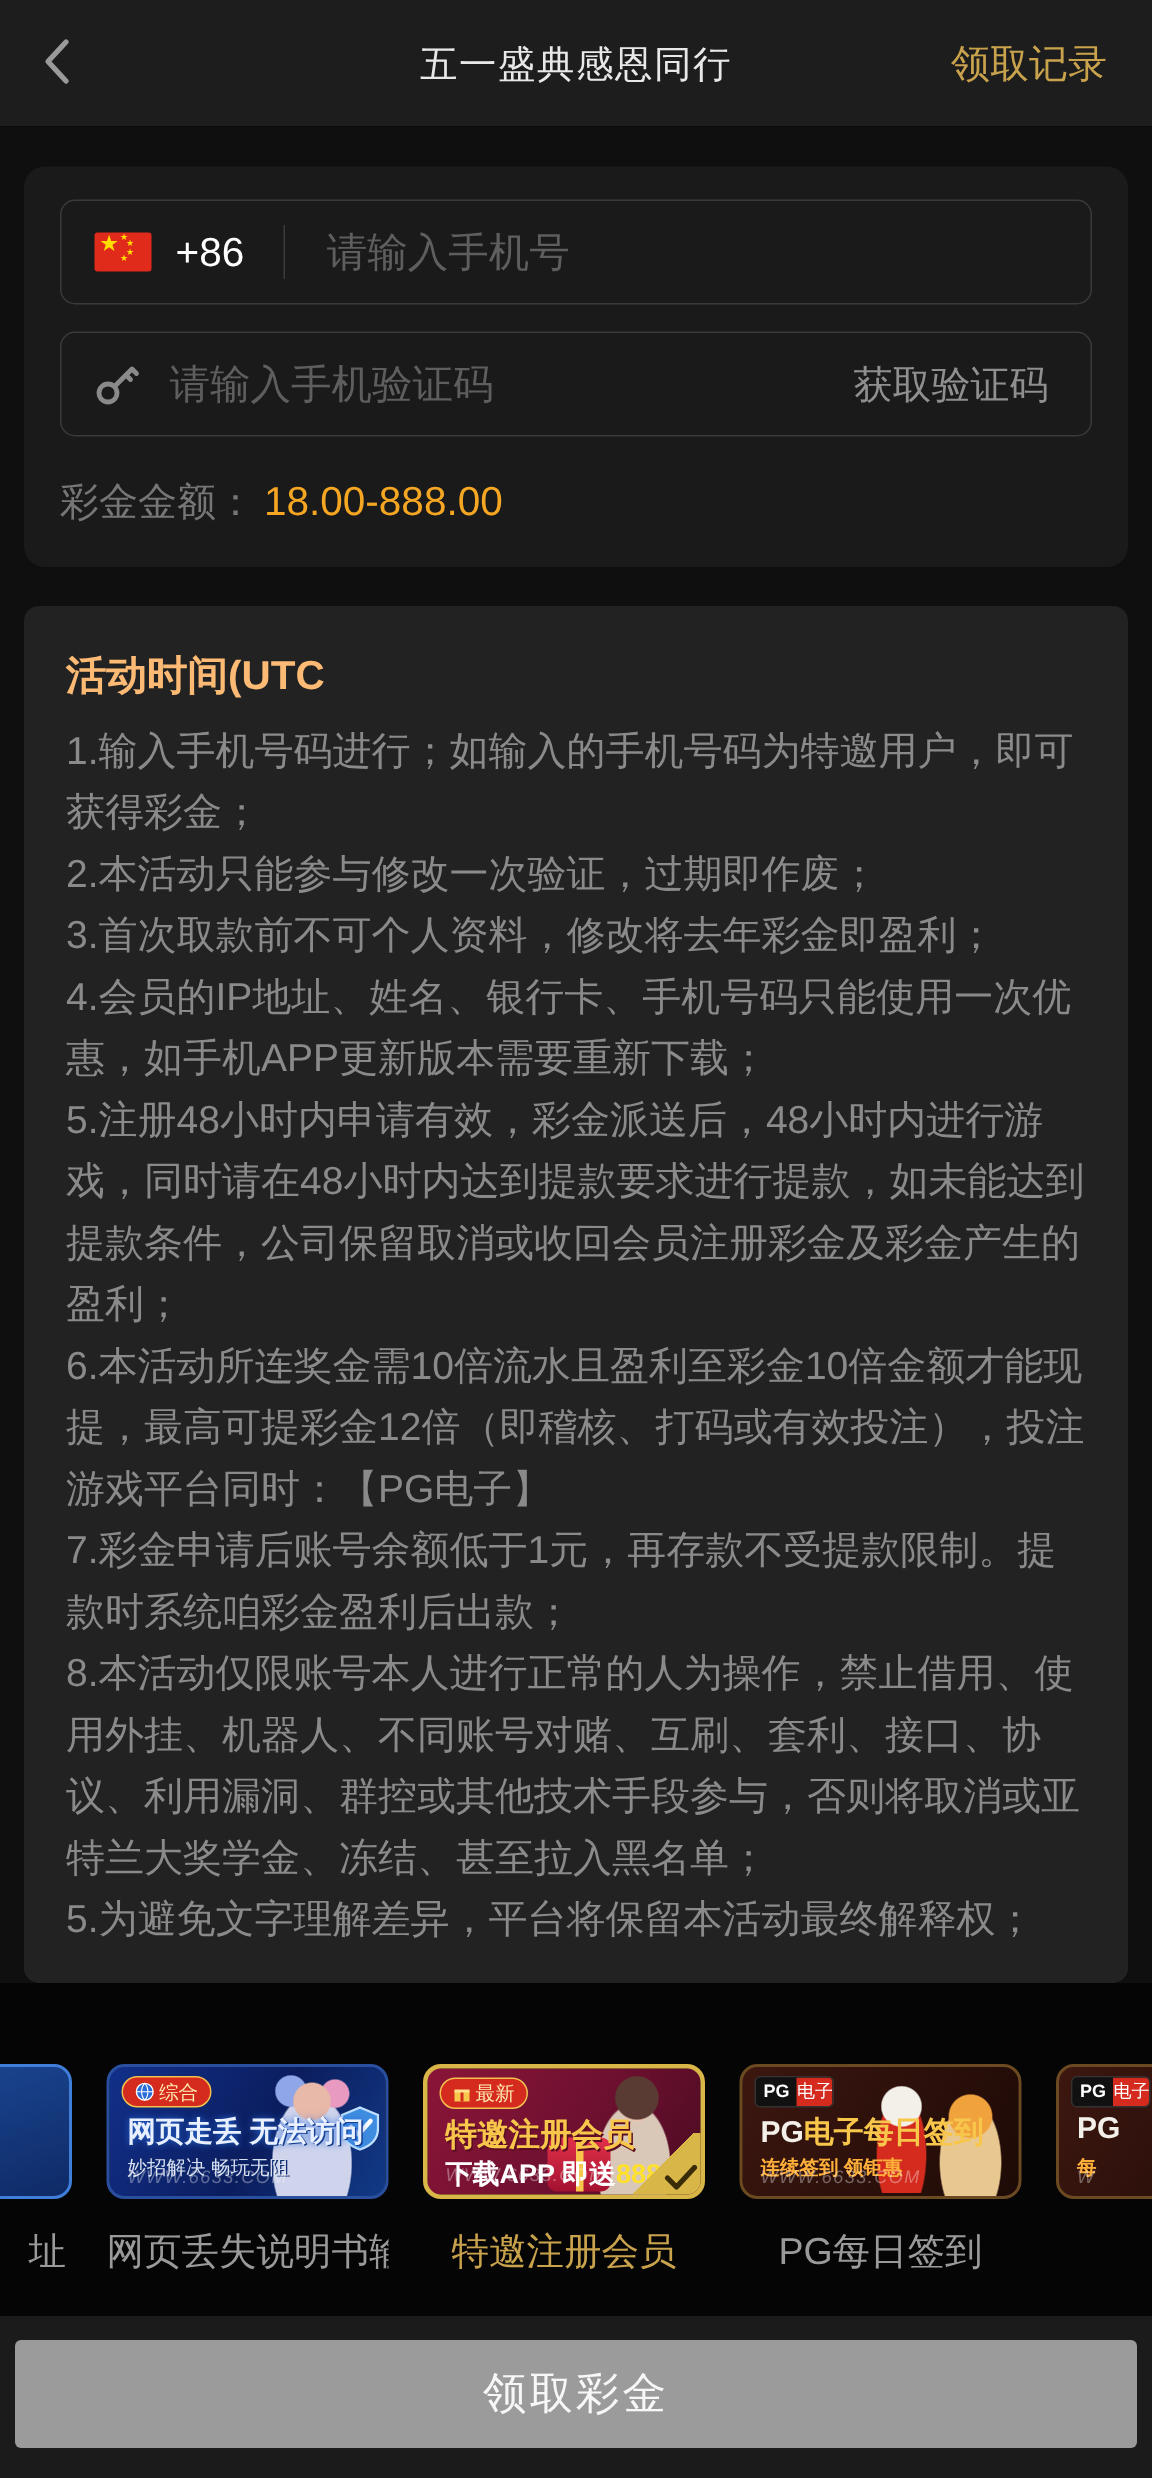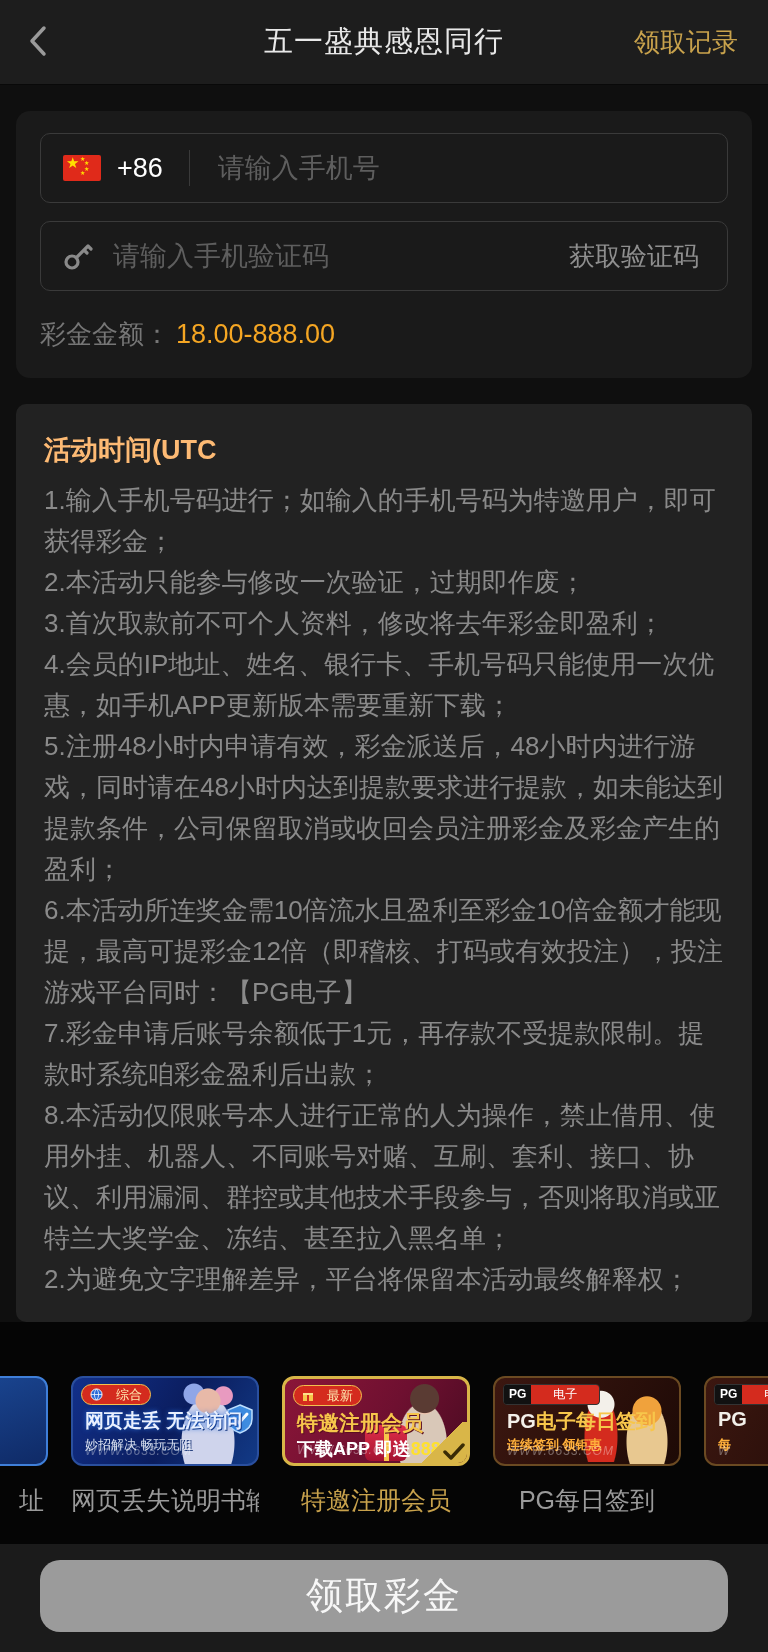--- a/index.html
+++ b/index.html
@@ -19,7 +19,7 @@
   }
   .back-btn{position:absolute;left:18px;top:22px;width:40px;height:40px;
     background:none;border:none;display:flex;align-items:center;justify-content:center;cursor:pointer;}
-  .hd-title{flex:1;text-align:center;color:#e8e8e8;font-size:29px;letter-spacing:1px;}
+  .hd-title{flex:1;text-align:center;color:#e8e8e8;font-size:25px;letter-spacing:1px;}
   .hd-link{position:absolute;right:24px;top:0;height:84px;display:flex;align-items:center;
     color:#c8a24c;font-size:26px;background:none;border:none;cursor:pointer;}
   

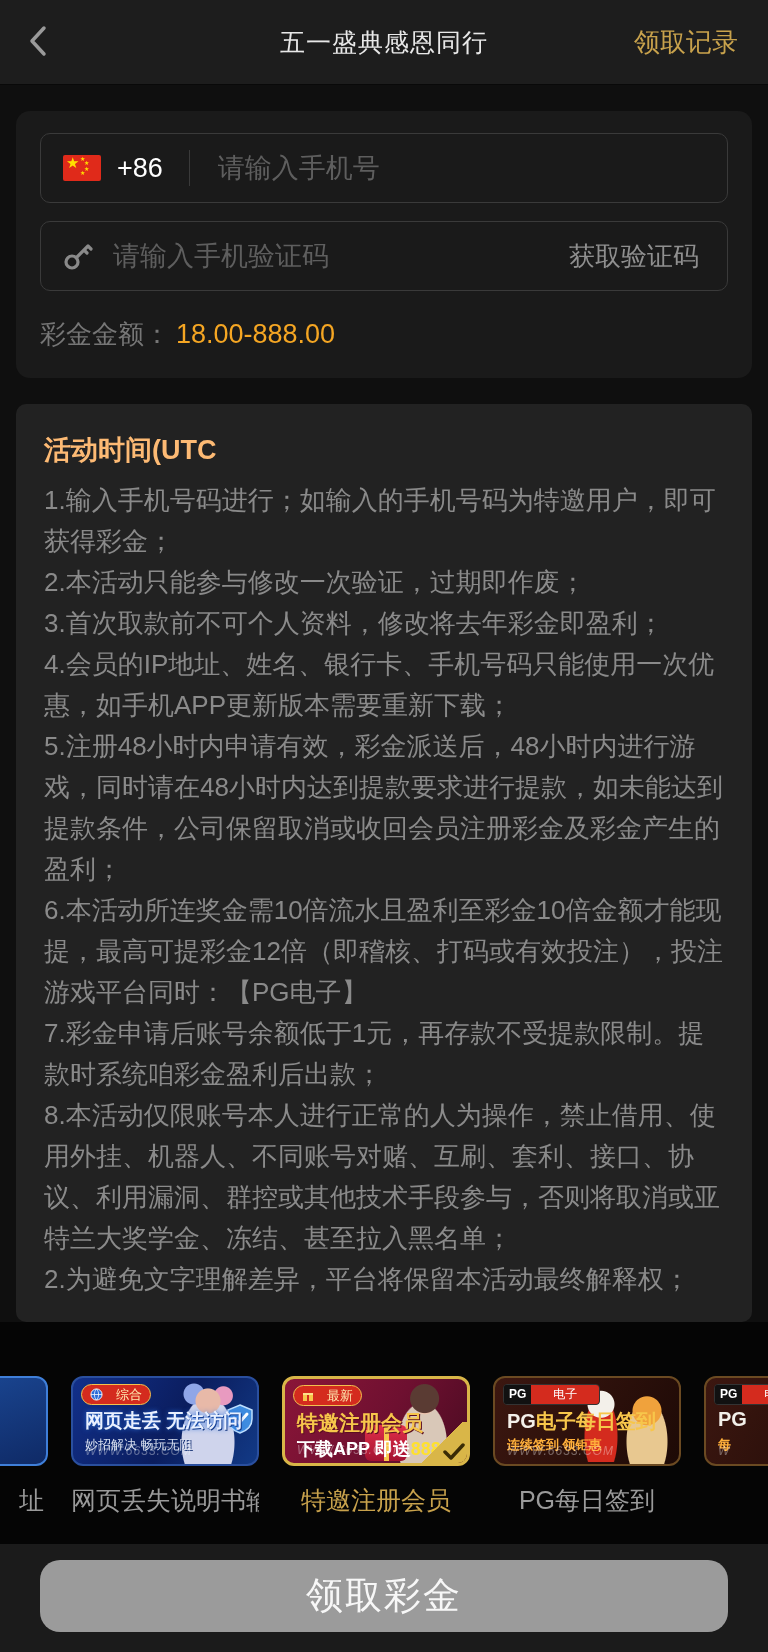--- a/index.html
+++ b/index.html
@@ -165,7 +165,7 @@
   <p>6.本活动所连奖金需10倍流水且盈利至彩金10倍金额才能现提，最高可提彩金12倍（即稽核、打码或有效投注），投注游戏平台同时：【PG电子】</p>
   <p>7.彩金申请后账号余额低于1元，再存款不受提款限制。提款时系统咱彩金盈利后出款；</p>
   <p>8.本活动仅限账号本人进行正常的人为操作，禁止借用、使用外挂、机器人、不同账号对赌、互刷、套利、接口、协议、利用漏洞、群控或其他技术手段参与，否则将取消或亚特兰大奖学金、冻结、甚至拉入黑名单；</p>
-  <p>2.为避免文字理解差异，平台将保留本活动最终解释权；</p>
+  <p>5.为避免文字理解差异，平台将保留本活动最终解释权；</p>
 </div>
 
 <div class="carousel">

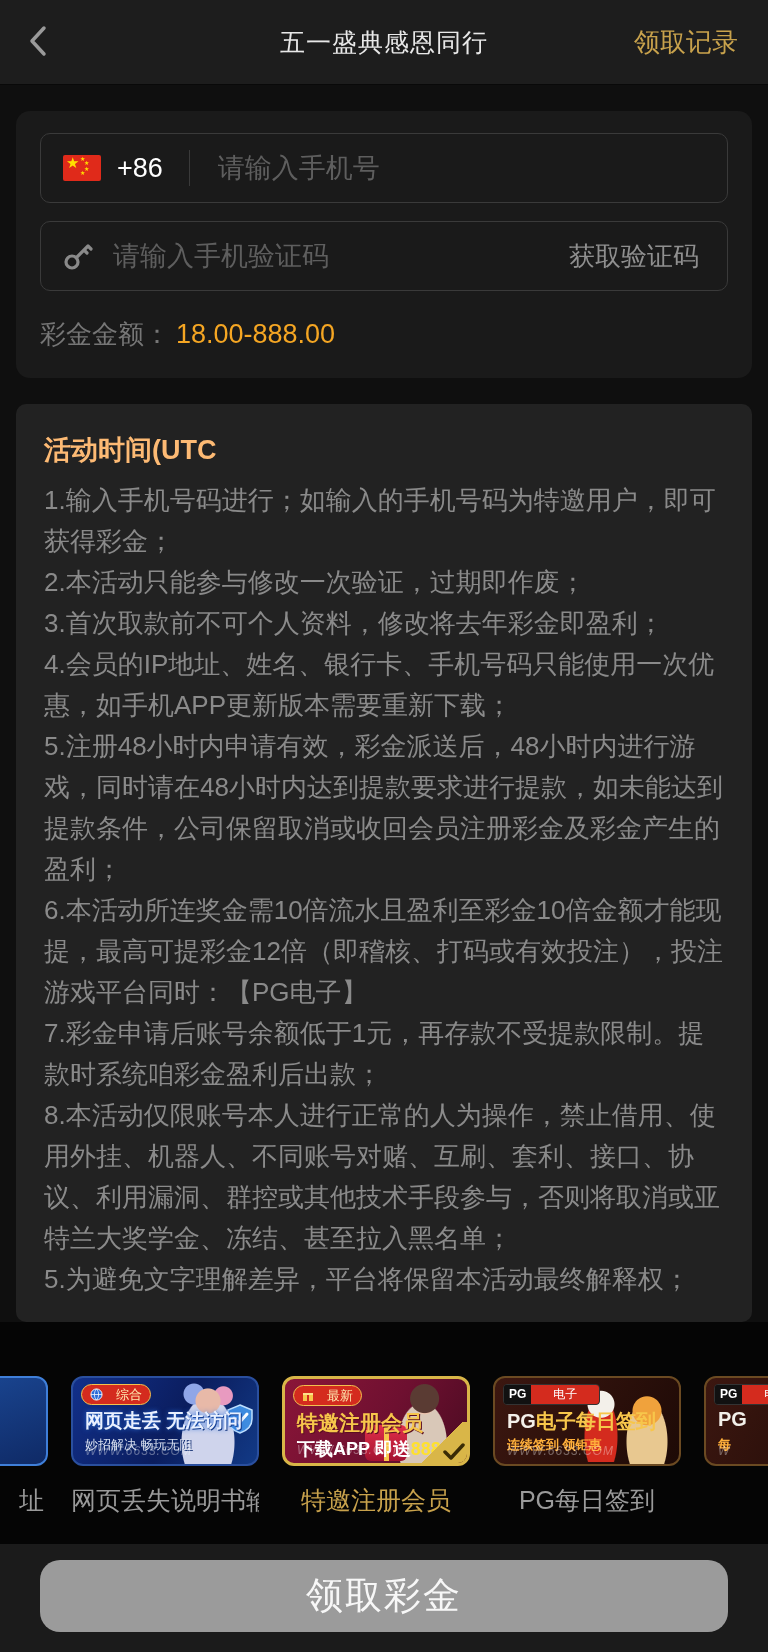--- a/index.html
+++ b/index.html
@@ -65,7 +65,7 @@
   .banner.blue{background:linear-gradient(120deg,#12308a 0%,#0b1d5e 55%,#123a86 100%);border-color:#2a4f9e;}
   .banner.red{background:linear-gradient(120deg,#8a1538 0%,#6e1030 55%,#4c0b22 100%);}
   .banner.brown{background:linear-gradient(120deg,#3c1710 0%,#2a0f0a 60%,#1d0a06 100%);border-color:#6b4a22;}
-  .badge{position:absolute;top:6px;left:8px;display:inline-flex;align-items:center;gap:13px;
+  .badge{position:absolute;top:6px;left:8px;display:inline-flex;align-items:center;gap:3px;
     background:#d42b1e;border:1px solid #f2c14e;border-radius:999px;
     color:#ffe9b0;font-size:13px;line-height:13px;padding:3px 8px;z-index:3;}
   .badge.pg{padding:0;border-radius:4px;overflow:hidden;border:1px solid #333;background:#111;gap:0;}

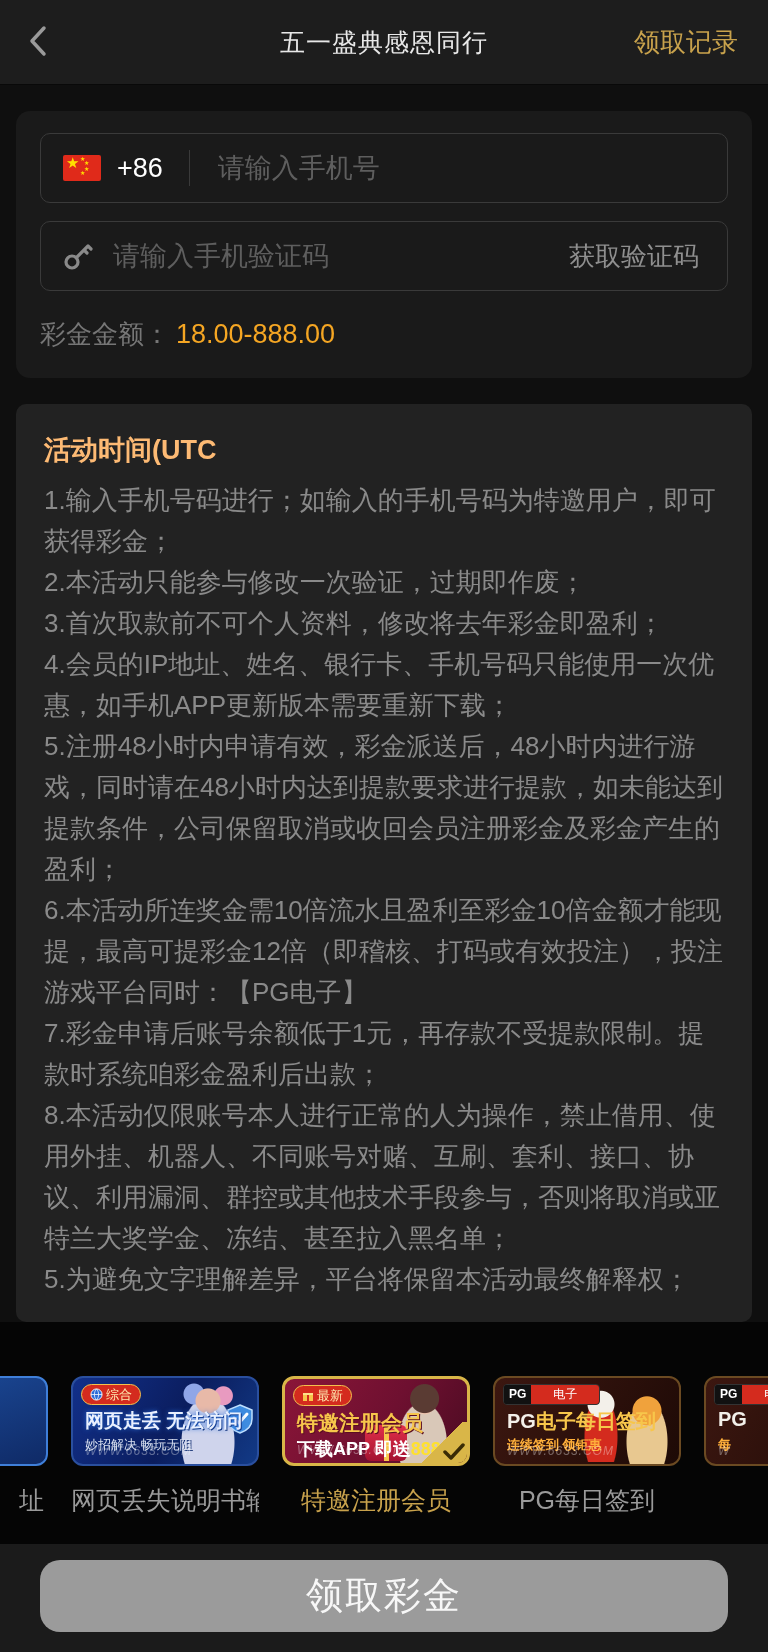--- a/index.html
+++ b/index.html
@@ -70,7 +70,7 @@
     color:#ffe9b0;font-size:13px;line-height:13px;padding:3px 8px;z-index:3;}
   .badge.pg{padding:0;border-radius:4px;overflow:hidden;border:1px solid #333;background:#111;gap:0;}
   .badge.pg .pgl{background:#111;color:#fff;font-weight:bold;padding:3px 5px;font-size:12px;}
-  .badge.pg .pgr{background:#d42b1e;color:#fff;padding:3px 22px;font-size:12px;}
+  .badge.pg .pgr{background:#d42b1e;color:#fff;padding:3px 0;font-size:12px;}
   .b-title{position:absolute;left:12px;top:30px;font-weight:bold;white-space:nowrap;z-index:2;}
   .b-sub{position:absolute;left:12px;top:58px;font-size:13px;white-space:nowrap;z-index:2;}
   .b-mark{position:absolute;left:12px;bottom:6px;font-size:12px;font-style:italic;

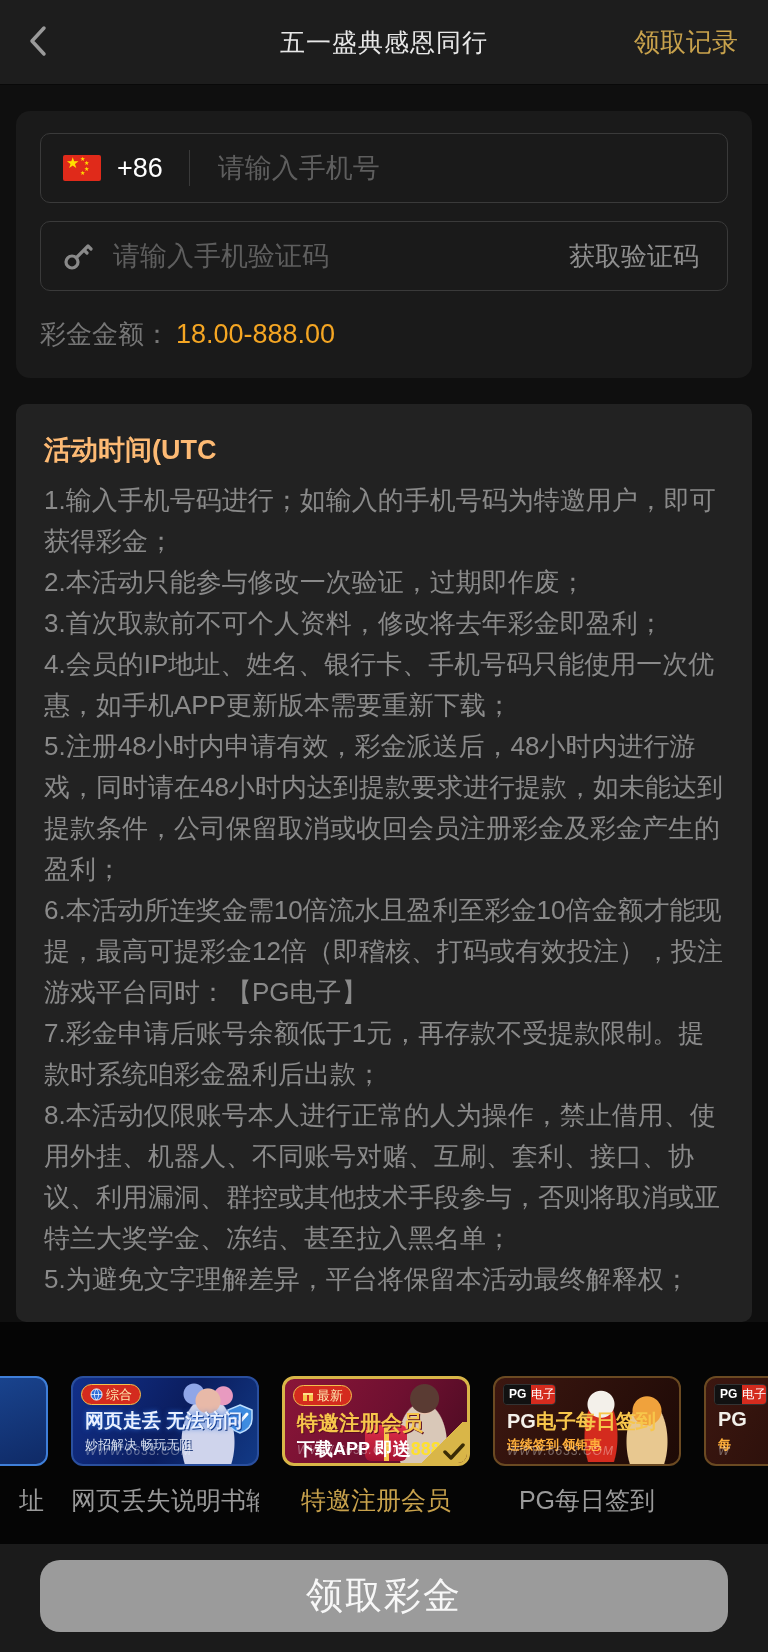--- a/index.html
+++ b/index.html
@@ -108,8 +108,8 @@
   .corner-check svg{position:absolute;right:3px;bottom:3px;}
   
   .bottom-bar{flex:none;height:108px;background:#1b1b1b;display:flex;justify-content:center;}
-  .claim-btn{margin-top:16px;width:688px;height:72px;background:#9b9b9b;border:none;
-    border-radius:20px;color:#f7f7f7;font-size:37px;letter-spacing:2px;cursor:pointer;font-family:inherit;}
+  .claim-btn{margin-top:16px;width:748px;height:72px;background:#9b9b9b;border:none;
+    border-radius:4px;color:#f7f7f7;font-size:29px;letter-spacing:2px;cursor:pointer;font-family:inherit;}
 </style>
 </head>
 <body>

